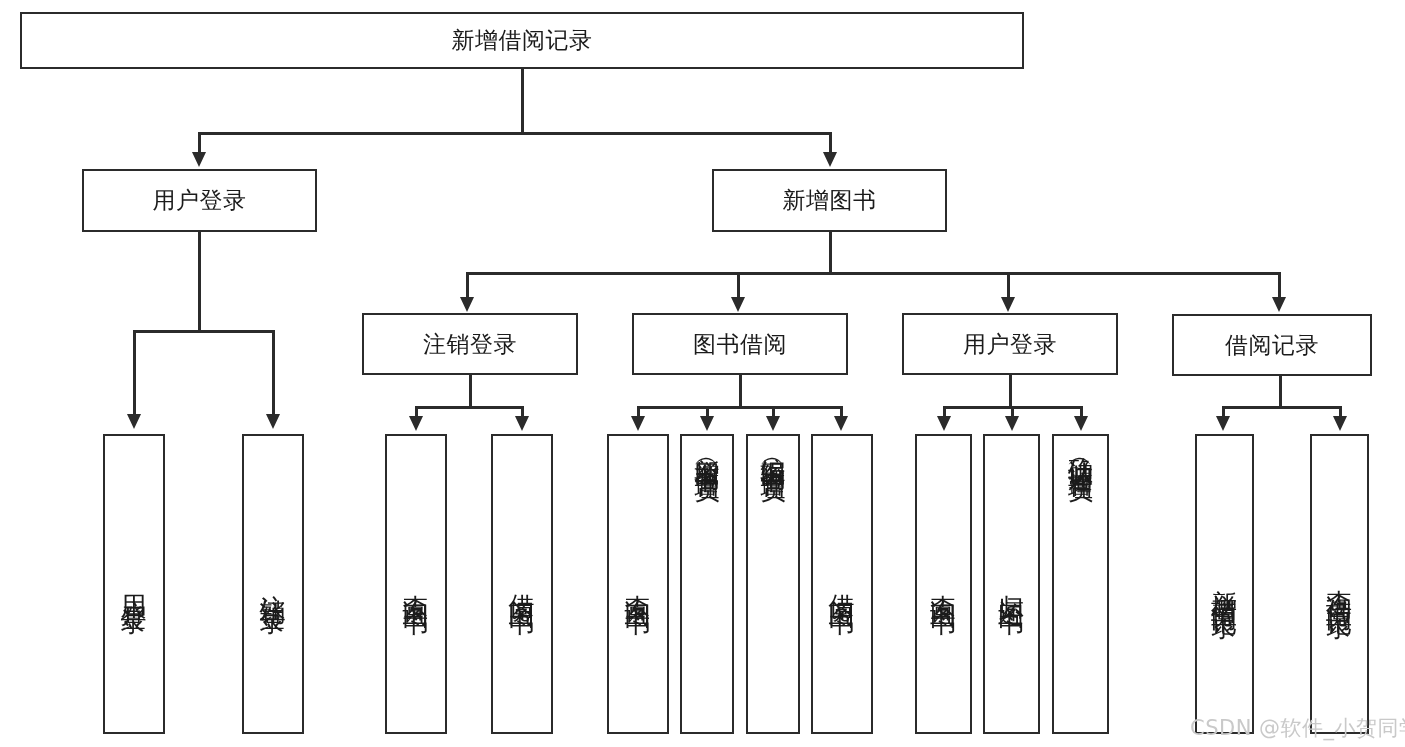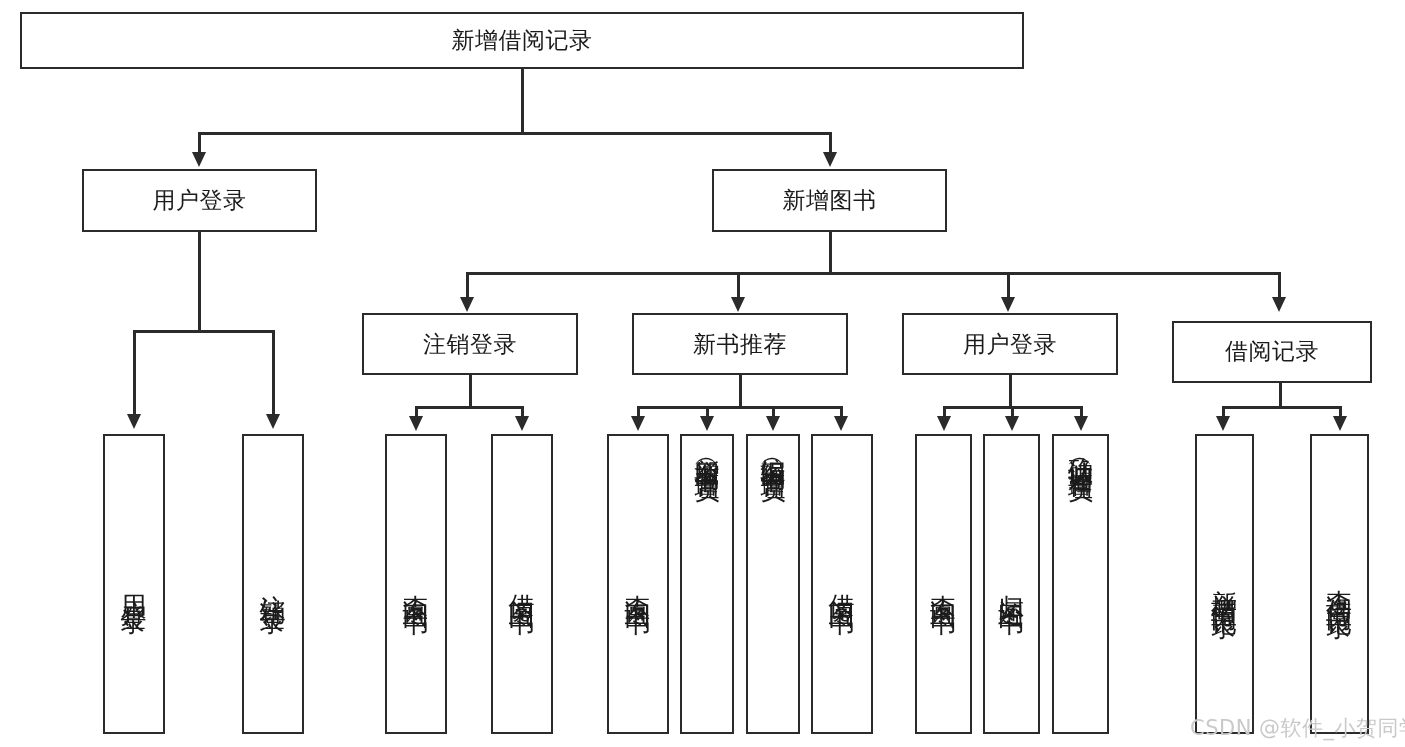--- a/index.html
+++ b/index.html
@@ -114,7 +114,7 @@
     <span class="lbl">注销登录</span>
   </div>
   <div class="node h-node" style="left:632px;top:313px;width:216px;height:62px;">
-    <span class="lbl">新书推荐</span>
+    <span class="lbl">图书借阅</span>
   </div>
   <div class="node h-node" style="left:902px;top:313px;width:216px;height:62px;">
     <span class="lbl">用户登录</span>

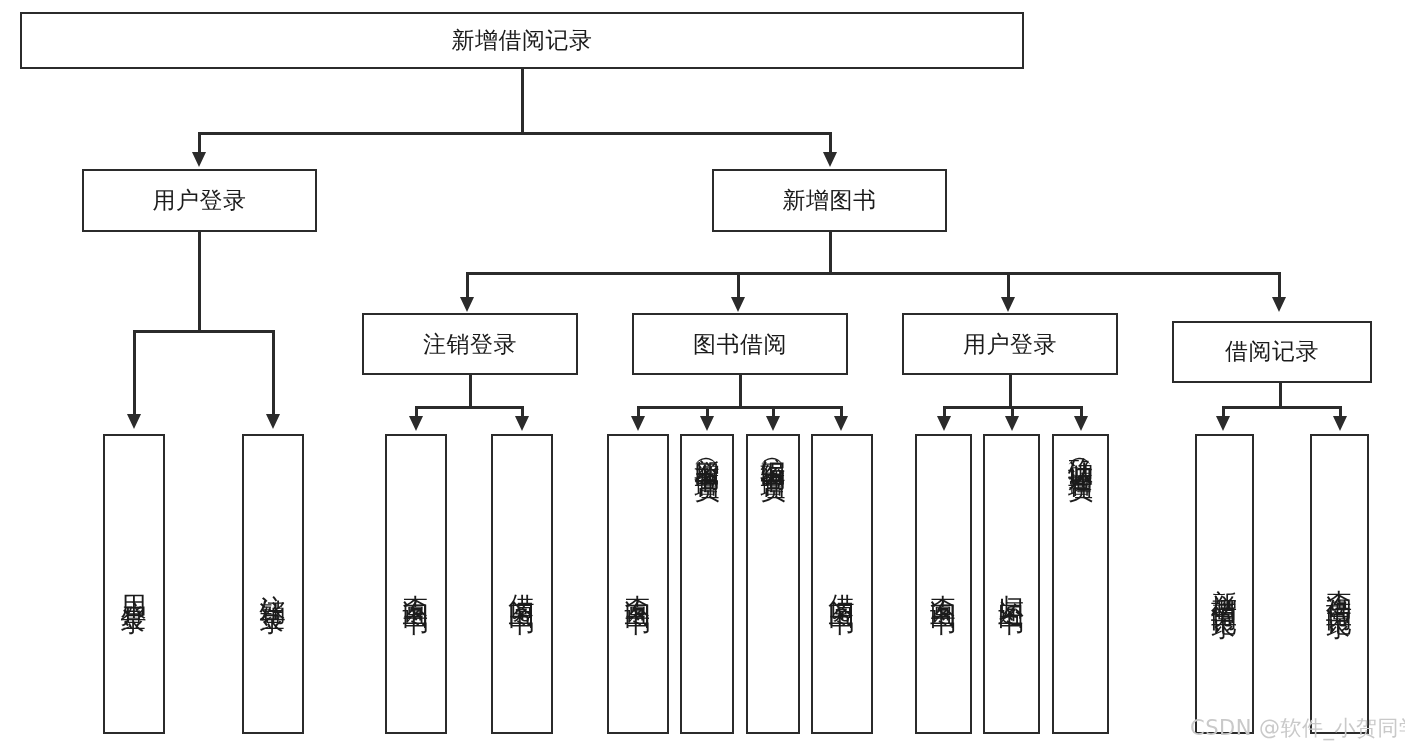--- a/index.html
+++ b/index.html
@@ -119,7 +119,7 @@
   <div class="node h-node" style="left:902px;top:313px;width:216px;height:62px;">
     <span class="lbl">用户登录</span>
   </div>
-  <div class="node h-node" style="left:1172px;top:321px;width:200px;height:62px;font-family:Liberation Serif, serif;">
+  <div class="node h-node" style="left:1172px;top:314px;width:200px;height:62px;">
     <span class="lbl">借阅记录</span>
   </div>
 

